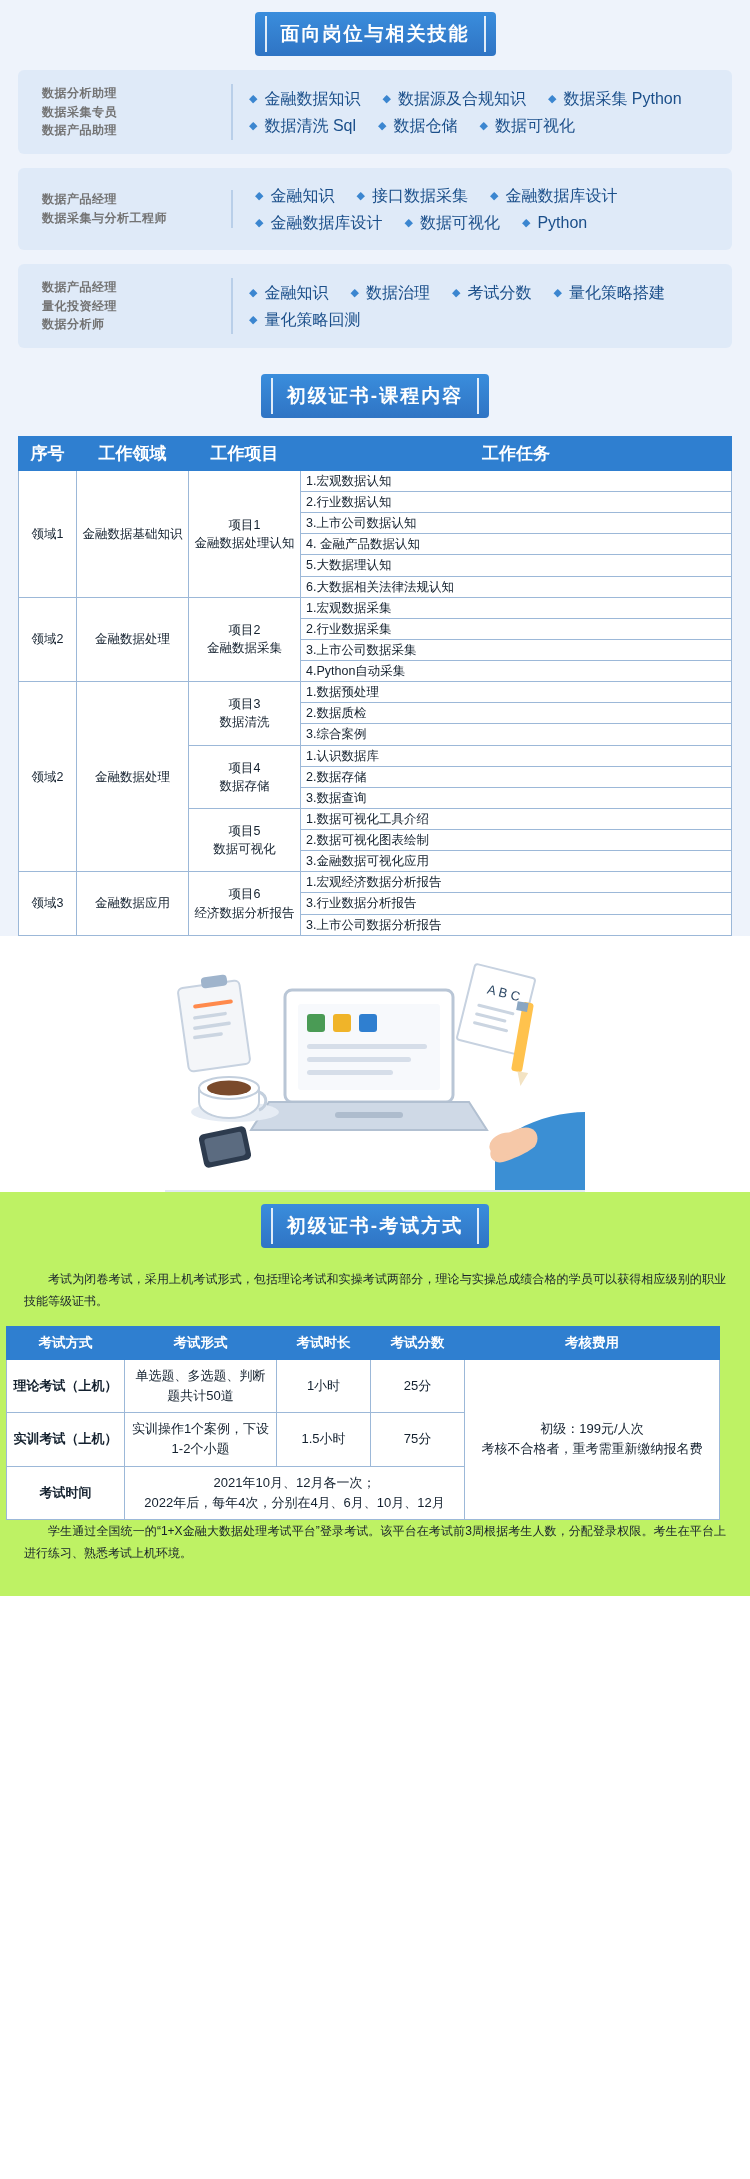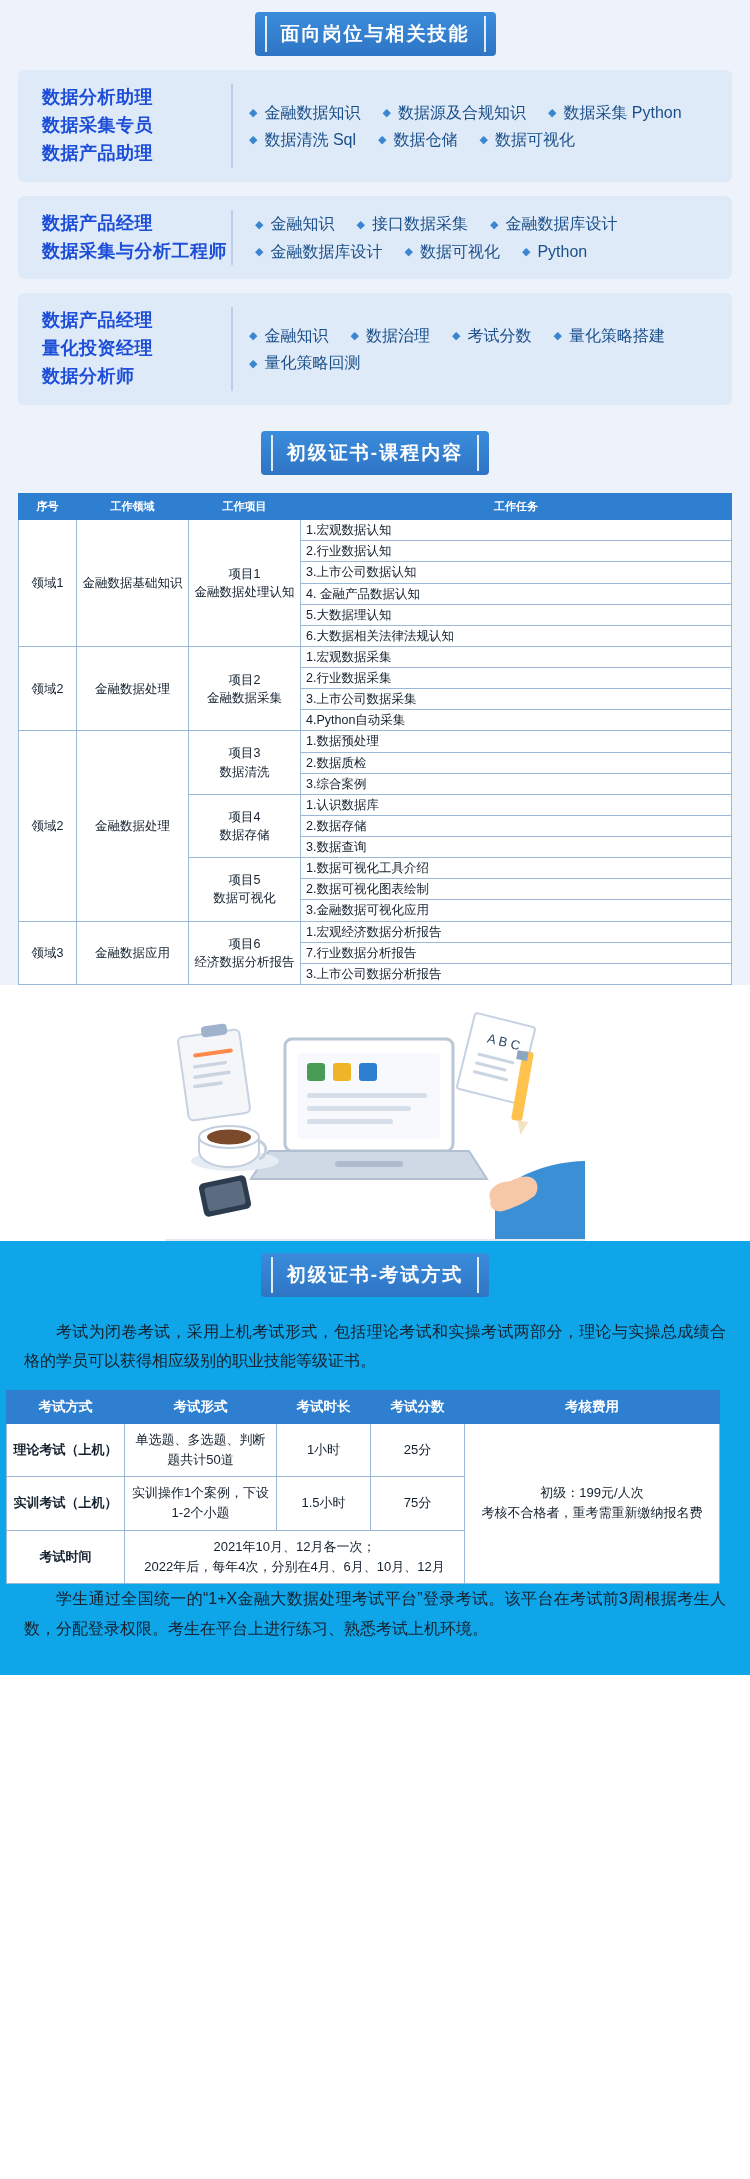--- a/index.html
+++ b/index.html
@@ -60,8 +60,8 @@
     border-right: 2px solid #b9cfe9;
   }
   .group-jobs .job {
-    color: #1d4ed8;
-    font-size: 18px;
+    color: #737373;
+    font-size: 12px;
     font-weight: bold;
     line-height: 1.55;
     letter-spacing: 0.5px;

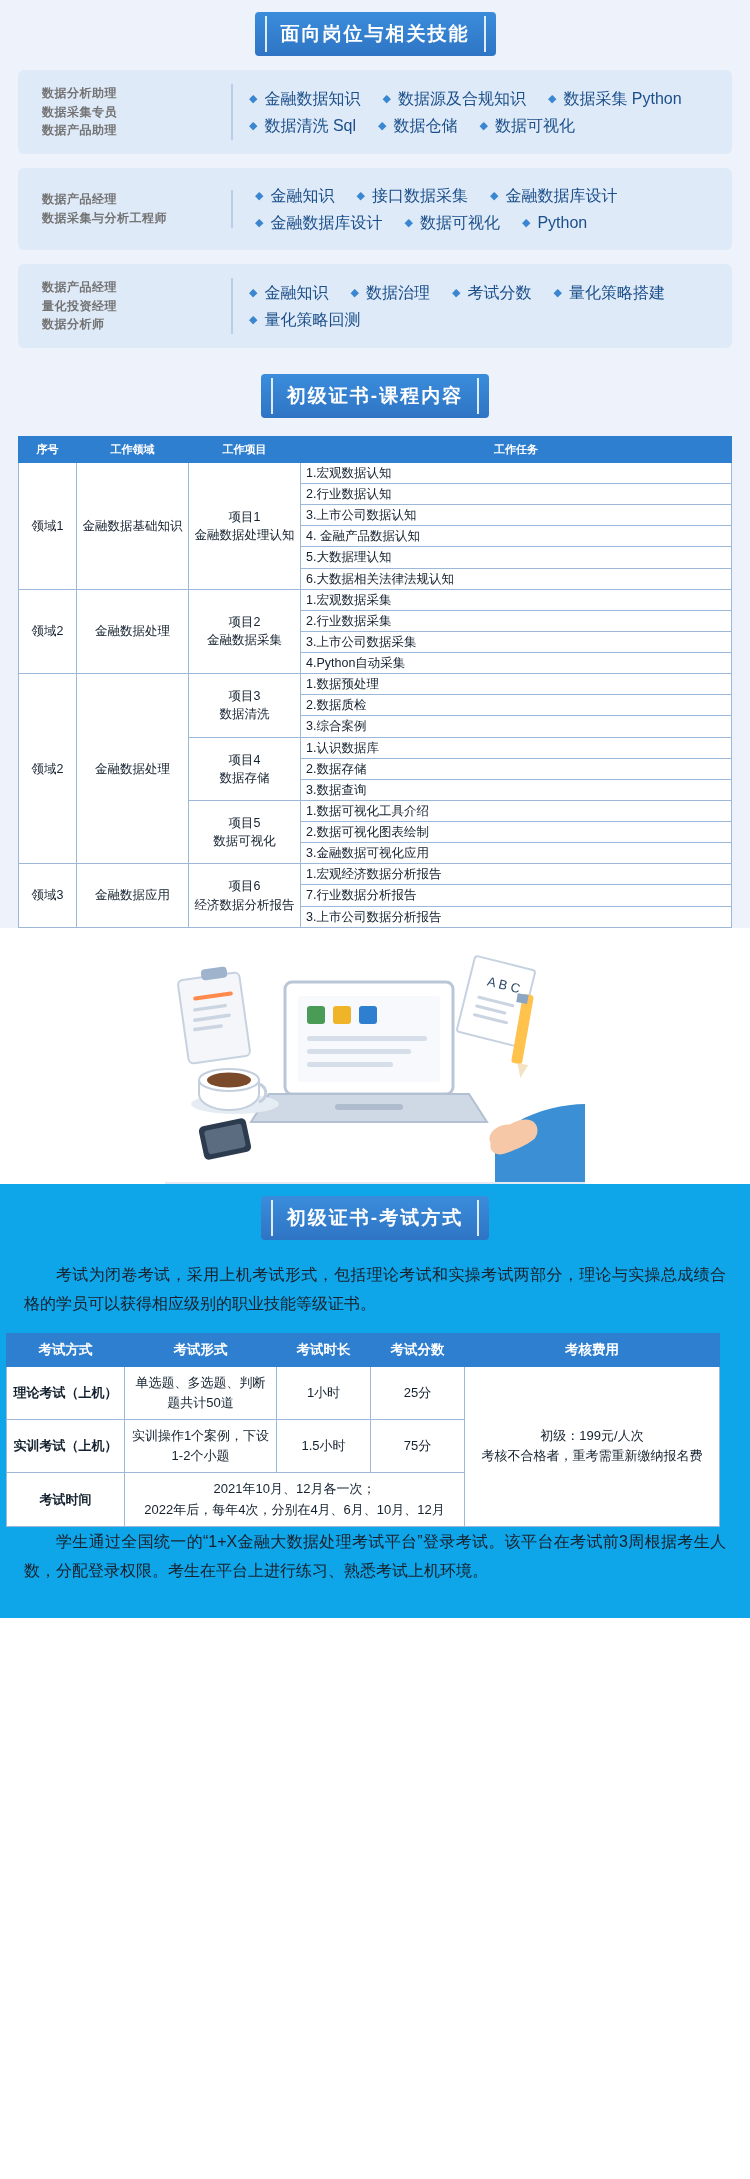--- a/index.html
+++ b/index.html
@@ -102,7 +102,7 @@
     font-weight: bold;
     border: 1px solid #2f7fd0;
     padding: 5px 2px;
-    font-size: 11px;
+    font-size: 17px;
   }
   table.course td {
     border: 1px solid #9cb8d8;

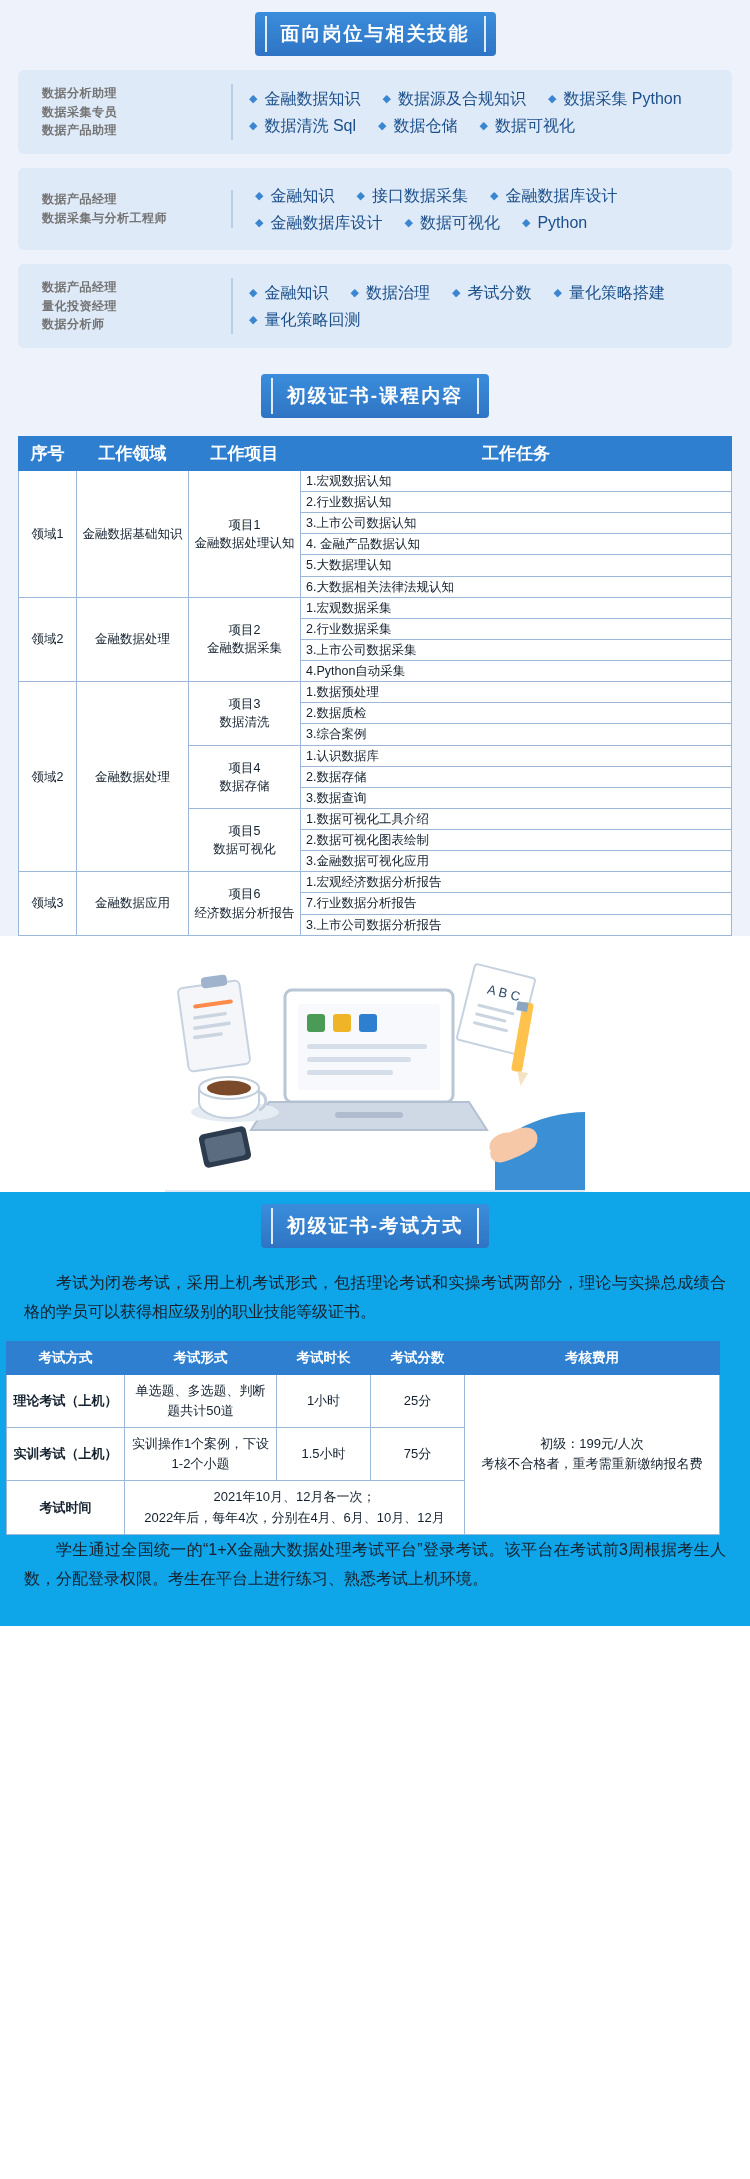--- a/index.html
+++ b/index.html
@@ -371,7 +371,7 @@
           <td class="task">1.宏观经济数据分析报告</td>
         </tr>
         <tr>
-            <td class="task">7.行业数据分析报告</td>
+            <td class="task">3.行业数据分析报告</td>
           </tr>
         <tr>
             <td class="task">3.上市公司数据分析报告</td>

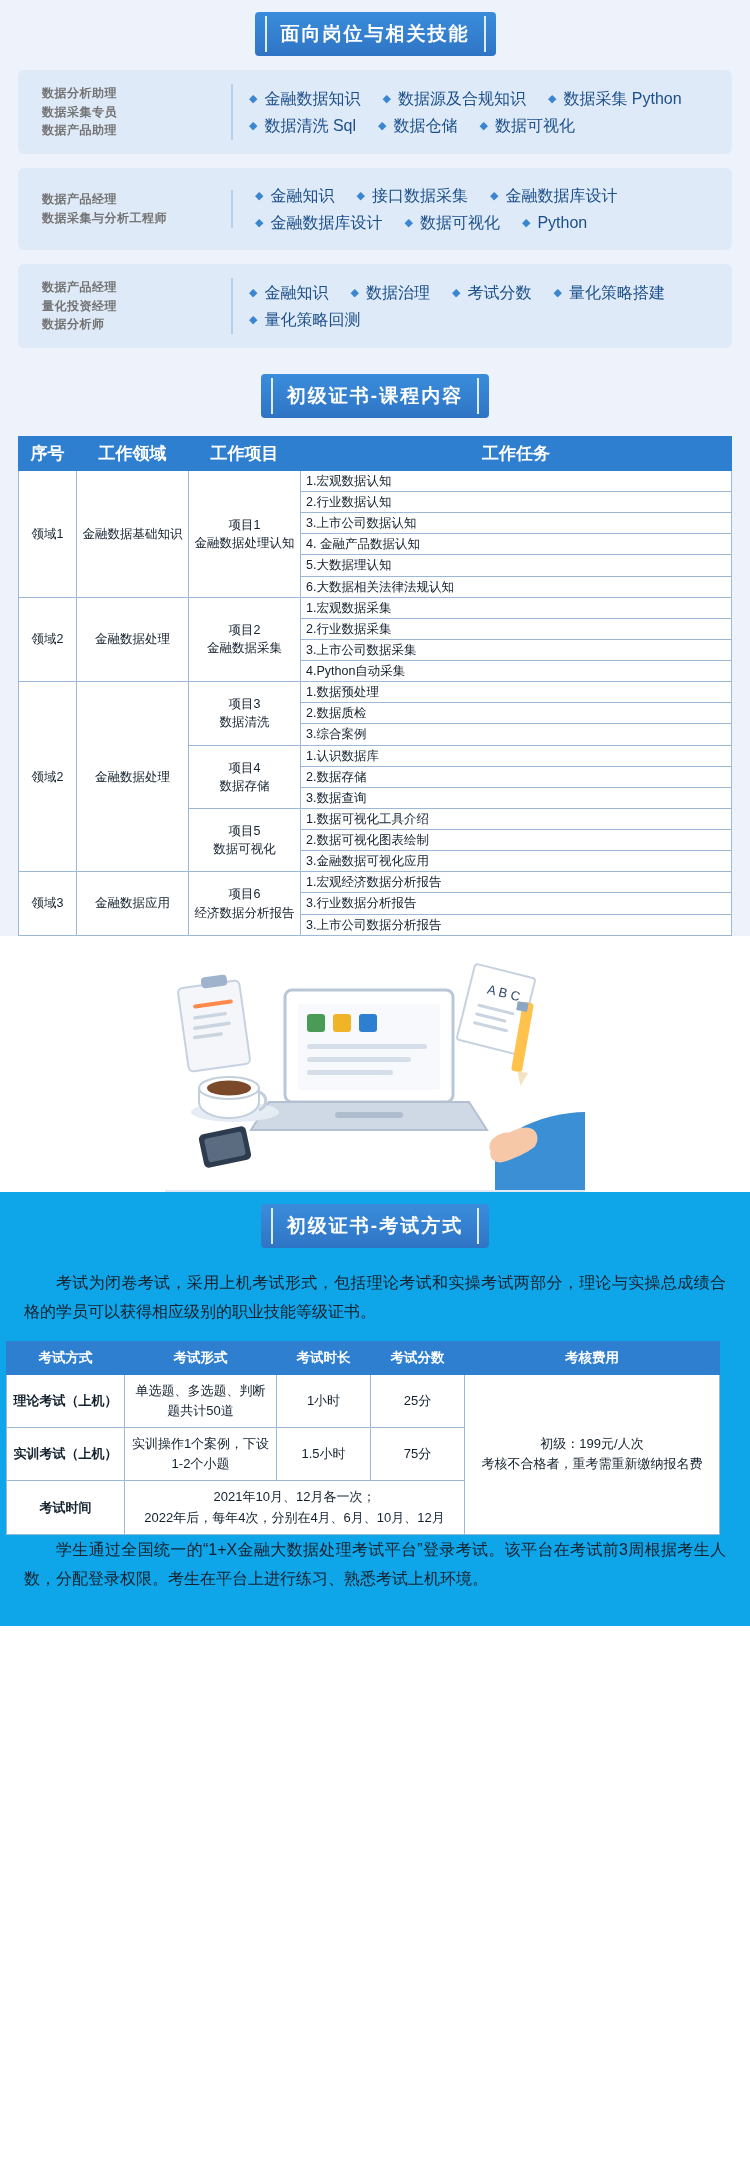--- a/index.html
+++ b/index.html
@@ -125,7 +125,7 @@
 
   
   .exam {
-    background: #0ea5e9;
+    background: #bef264;
     padding-bottom: 18px;
   }
   .para {

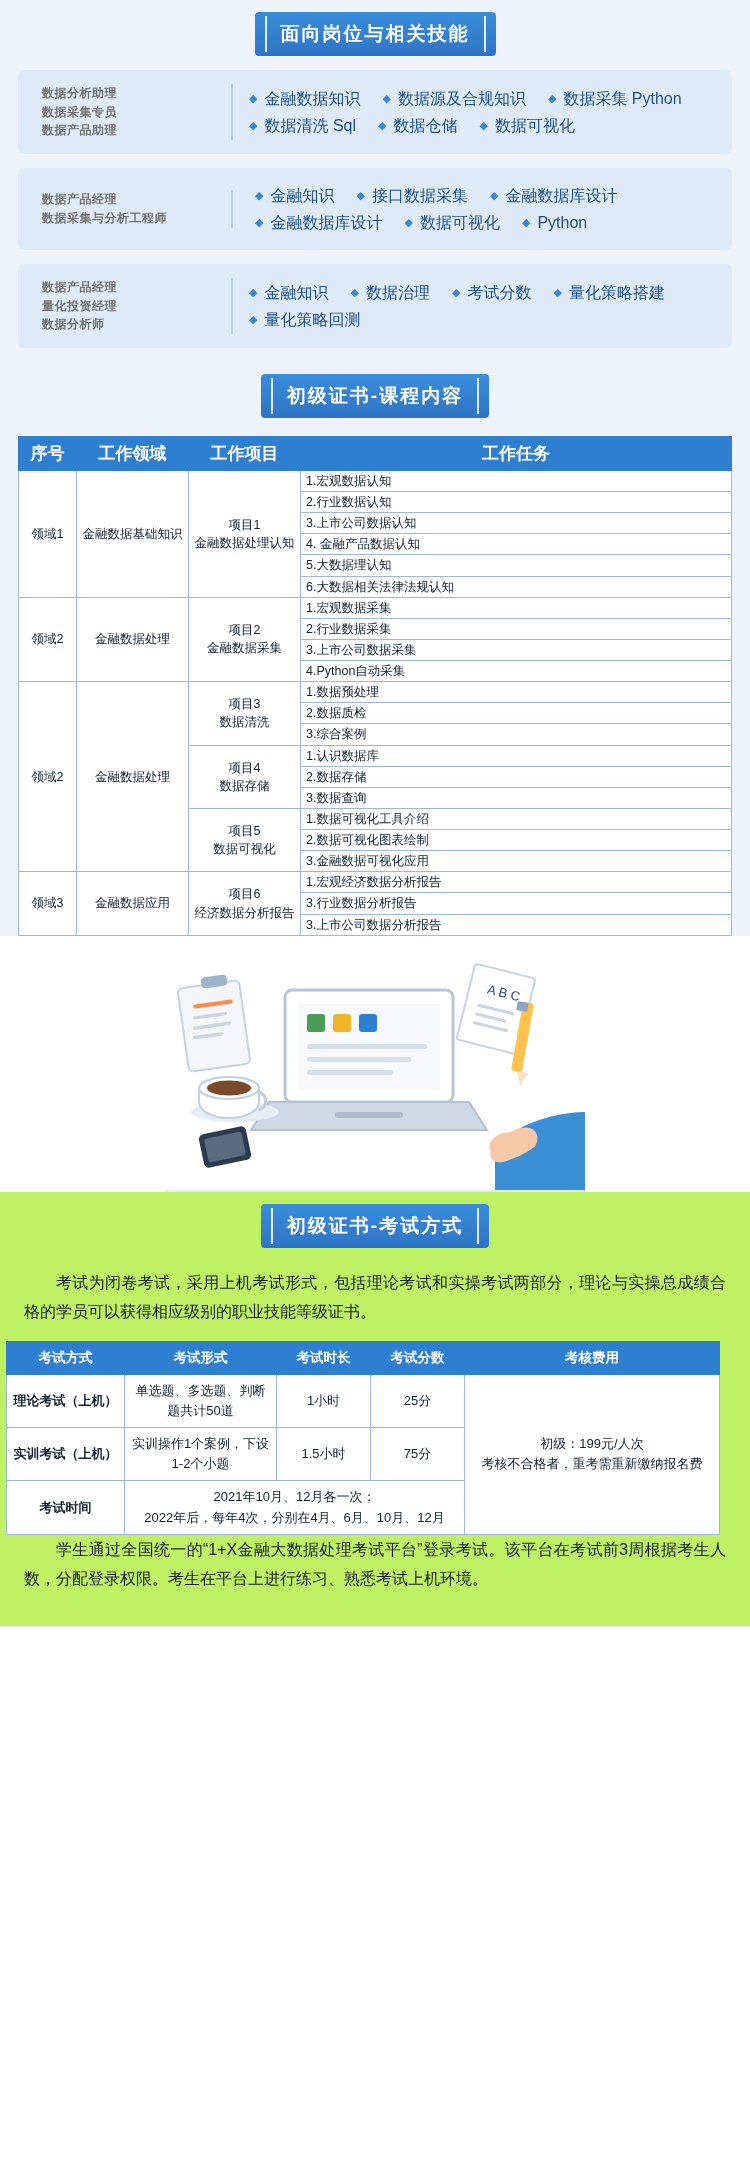--- a/index.html
+++ b/index.html
@@ -129,7 +129,7 @@
     padding-bottom: 18px;
   }
   .para {
-    font-size: 16px;
+    font-size: 12px;
     line-height: 1.85;
     color: #17202b;
     padding: 6px 24px 14px 24px;

